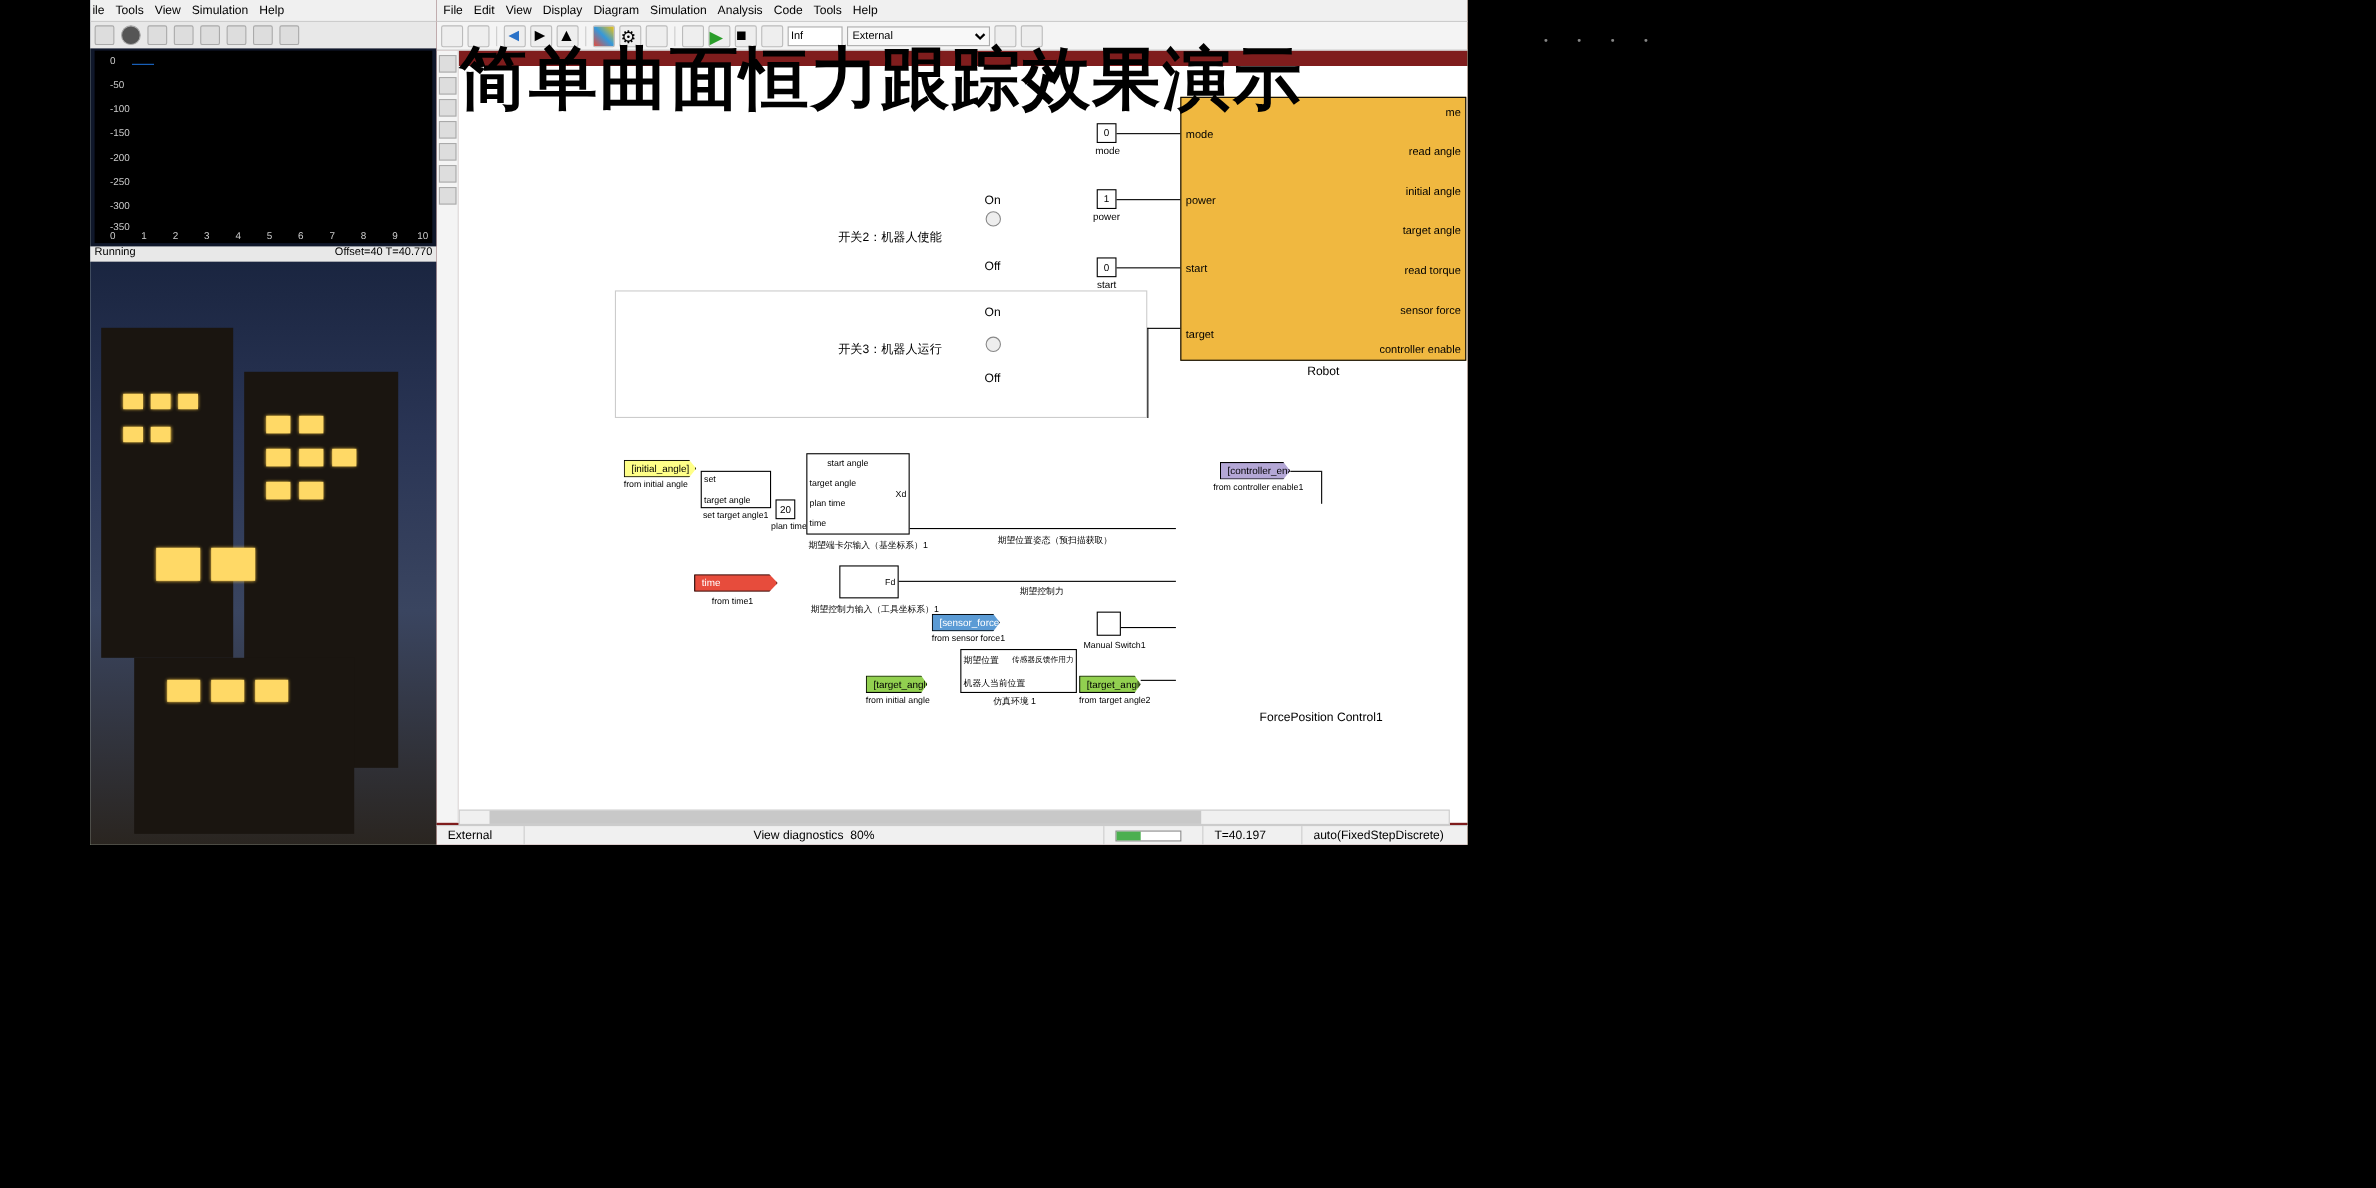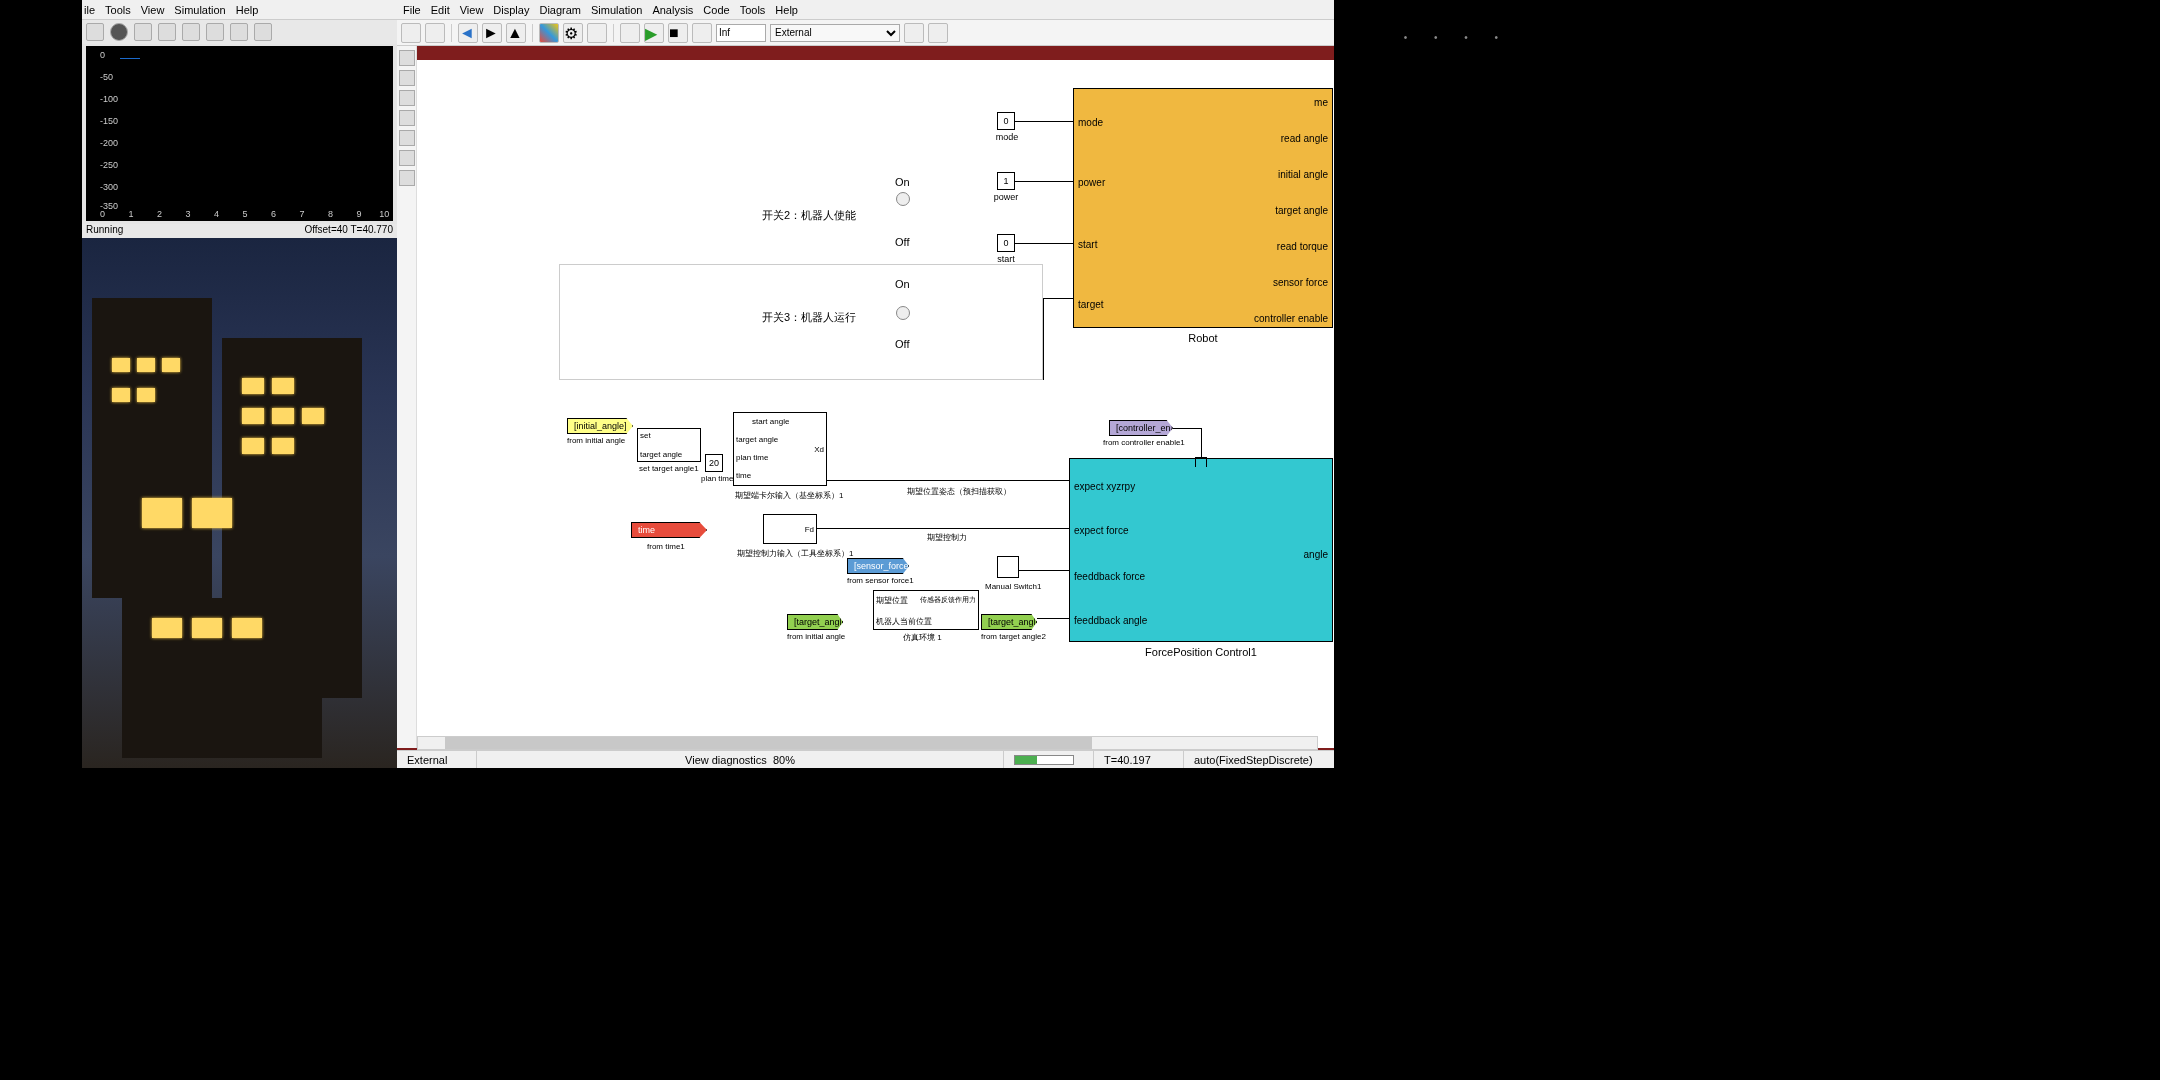--- a/index.html
+++ b/index.html
@@ -5,7 +5,7 @@
 * { margin: 0; padding: 0; box-sizing: border-box; font-family: Arial, sans-serif; }
 body { width: 2160px; height: 1080px; background: #000; position: relative; overflow: hidden; }
 .main-frame { position: absolute; left: 82px; top: 0; width: 1252px; height: 768px; background: #fff; }
-.scope-pane { position: absolute; left: 0; top: 0; width: 315px; height: 238px; background: #e5e5e5; }
+.scope-pane { position: absolute; left: 0; top: 0; width: 315px; height: 238px; background: #0f172a; }
 .scope-menu { height: 20px; background: #f0f0f0; border-bottom: 1px solid #ccc; display: flex; align-items: center; font-size: 11px; padding-left: 2px; gap: 10px; }
 .scope-menu span { cursor: pointer; }
 .scope-toolbar { height: 24px; background: #e8e8e8; display: flex; align-items: center; gap: 6px; padding-left: 4px; }

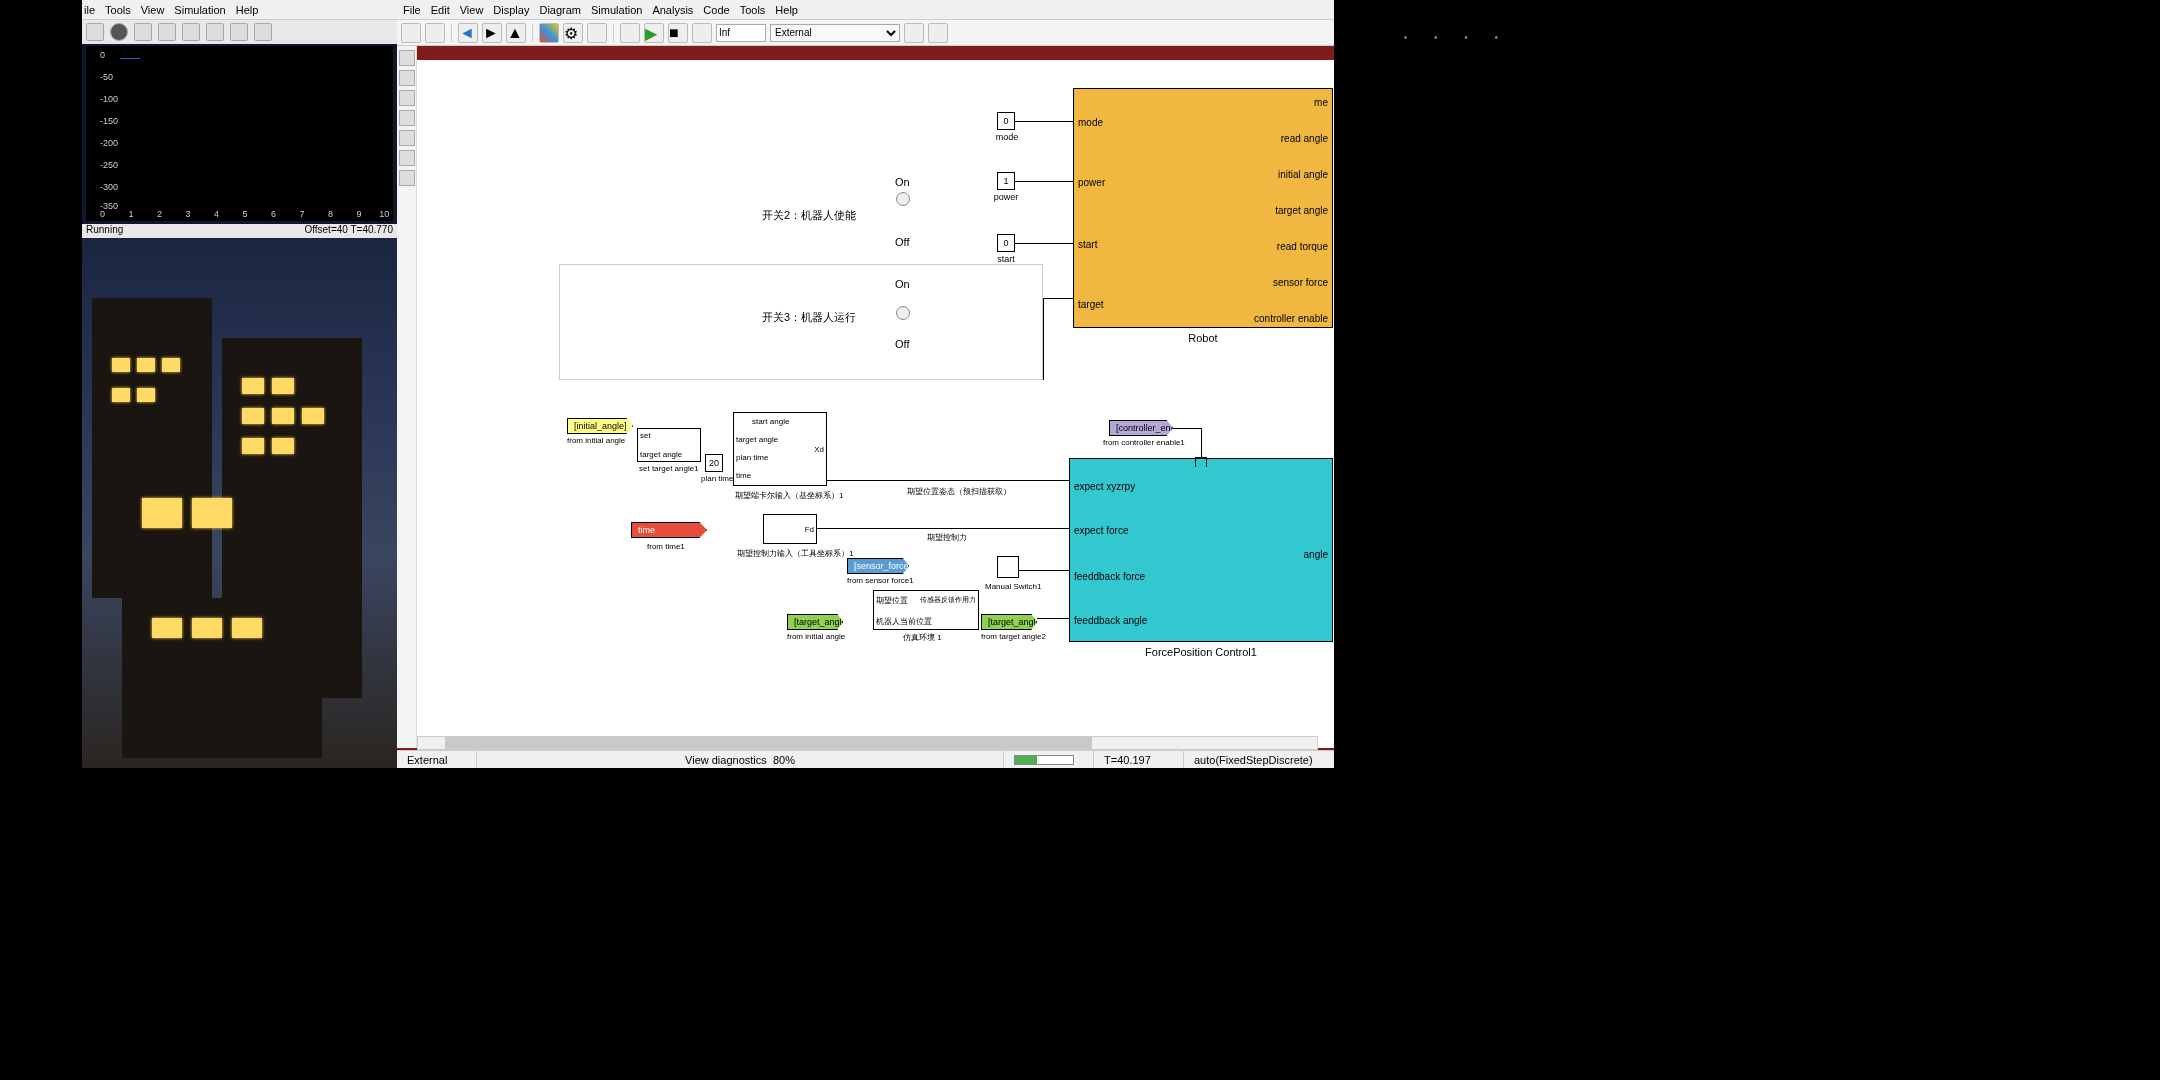--- a/index.html
+++ b/index.html
@@ -324,6 +324,7 @@
     </div>
   </div>
 
+  <div class="title-overlay">简单曲面恒力跟踪效果演示</div>
 
 </div>
 

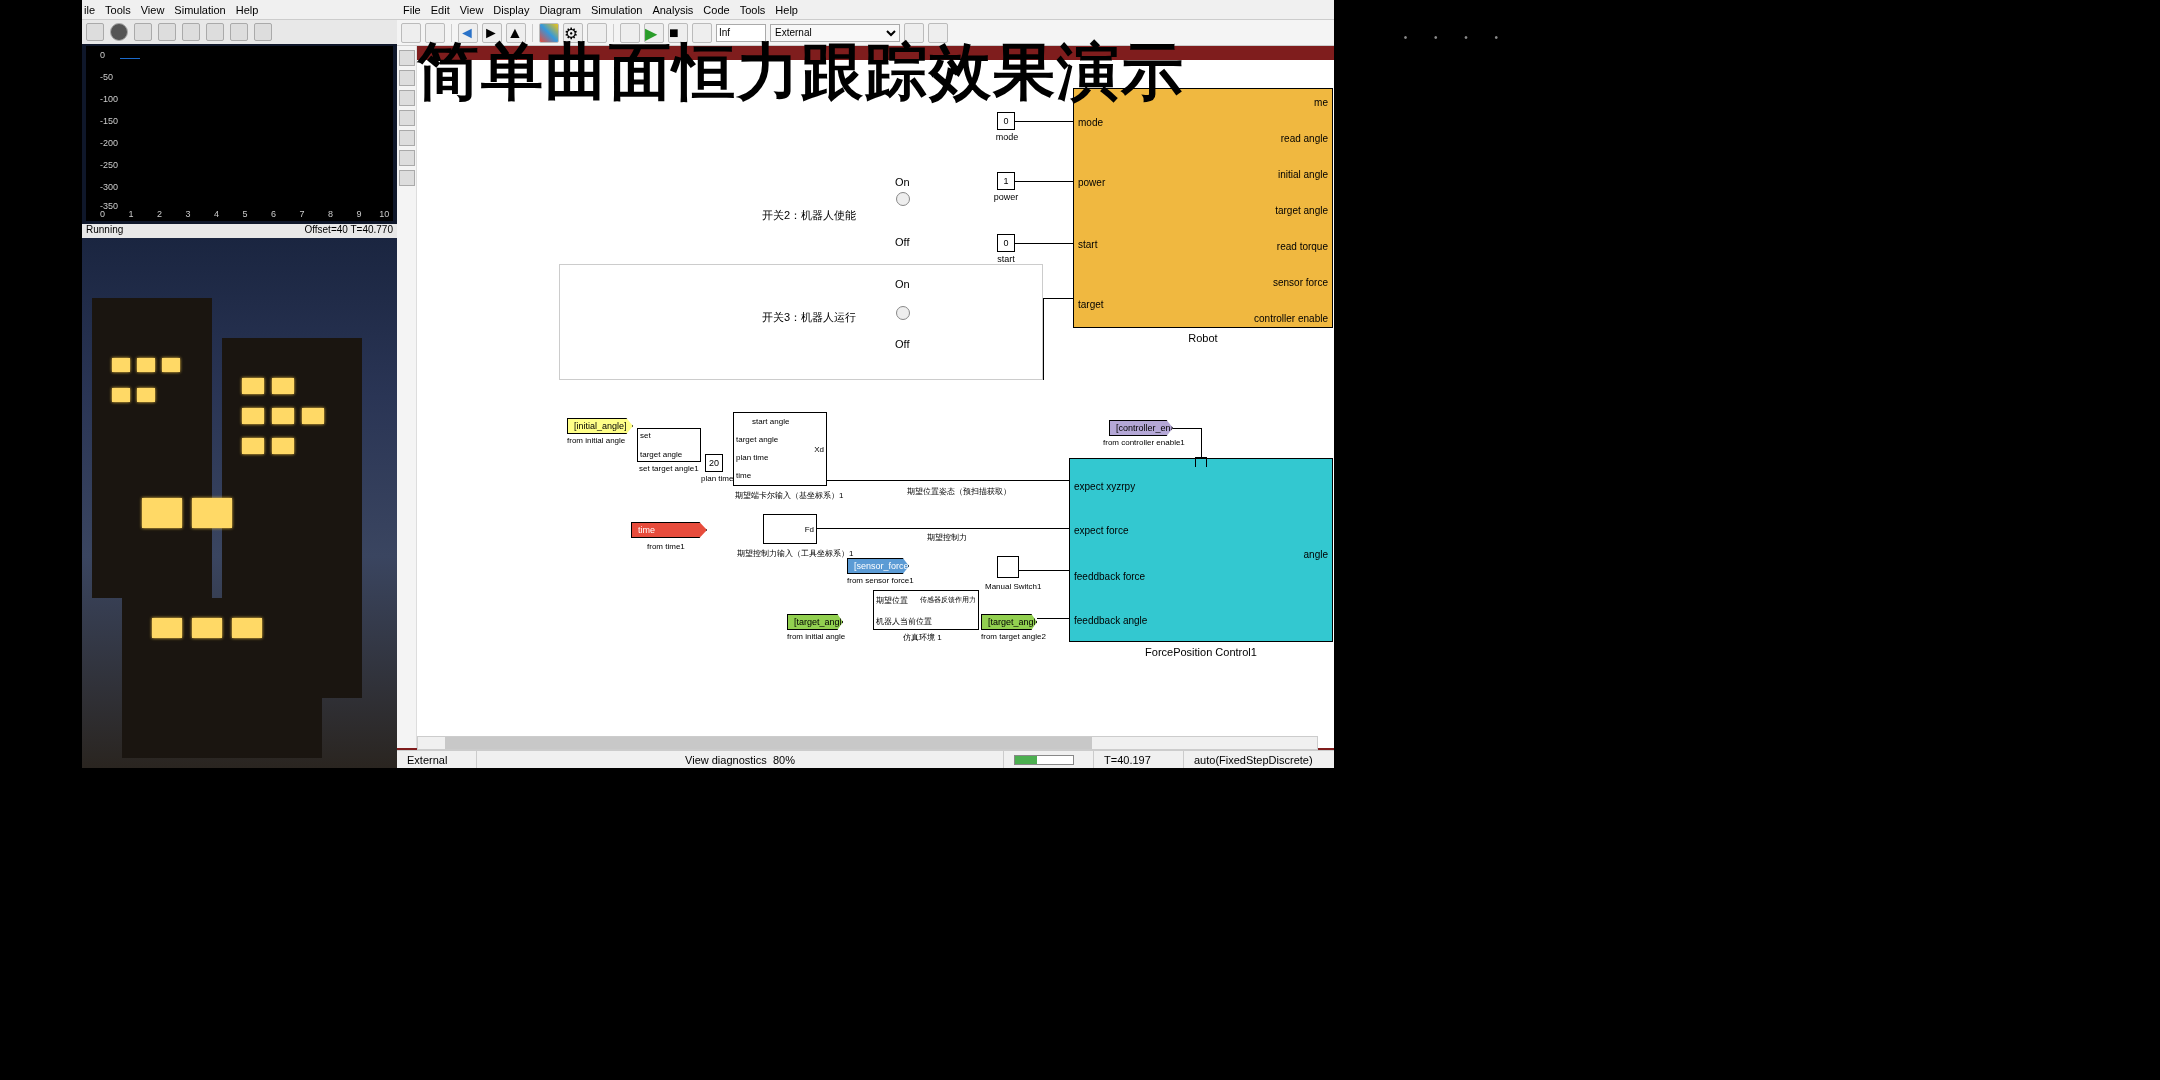--- a/index.html
+++ b/index.html
@@ -284,14 +284,6 @@
       <div class="goto-tag tag-green" style="left:564px; top:554px; width:56px; clip-path:polygon(0 0,90% 0,100% 50%,90% 100%,0 100%)">[target_angle]</div>
       <div class="tag-from" style="left:564px; top:572px">from target angle2</div>
 
-      <div class="block subsystem fpc-block" style="left:652px; top:398px; width:264px; height:184px">
-        <div class="port-label" style="position:absolute; left:4px; top:22px">expect xyzrpy</div>
-        <div class="port-label" style="position:absolute; left:4px; top:66px">expect force</div>
-        <div class="port-label" style="position:absolute; left:4px; top:112px">feeddback force</div>
-        <div class="port-label" style="position:absolute; left:4px; top:156px">feeddback angle</div>
-        <div class="port-label" style="position:absolute; right:4px; top:90px">angle</div>
-        <div style="position:absolute; left:50%; top:-2px; width:12px; height:10px; border:1px solid #000; border-bottom:none; transform:translateX(-50%)"></div>
-      </div>
       <div class="block-label" style="left:652px; top:586px; width:264px">ForcePosition Control1</div>
 
       <div class="wire wire-h" style="left:410px; top:420px; width:242px"></div>

